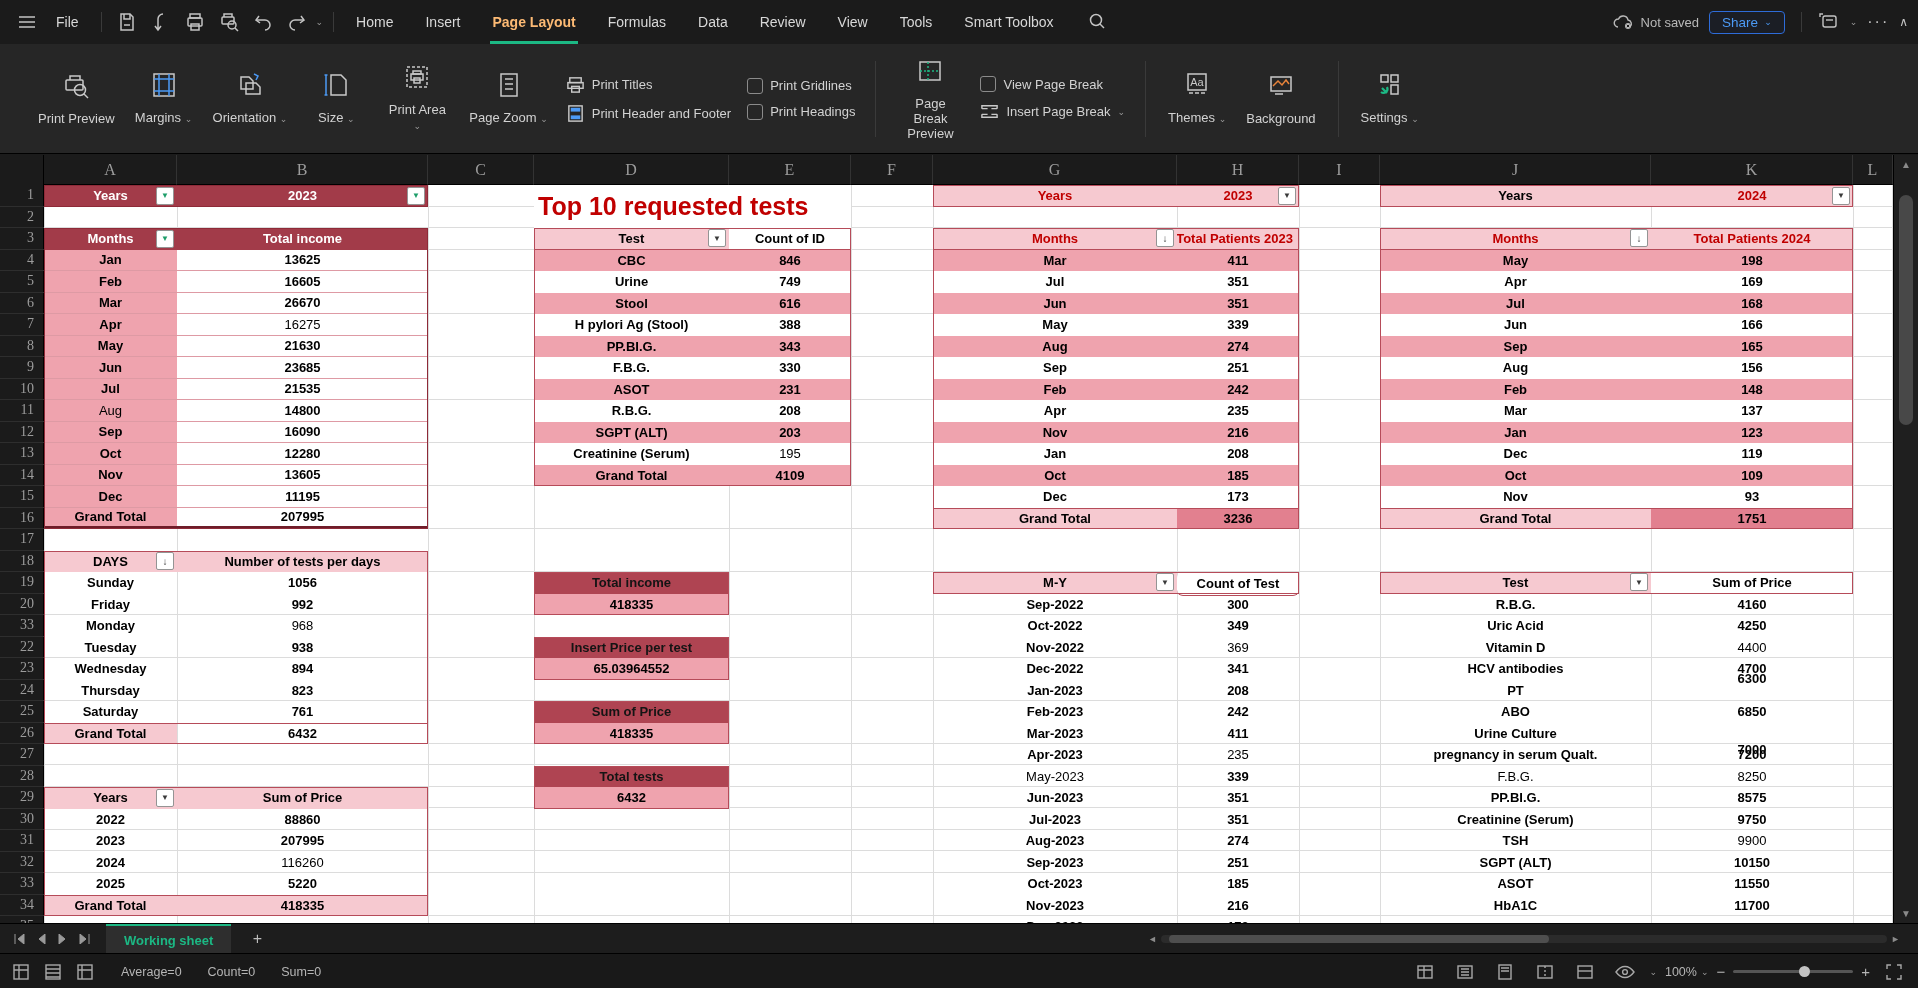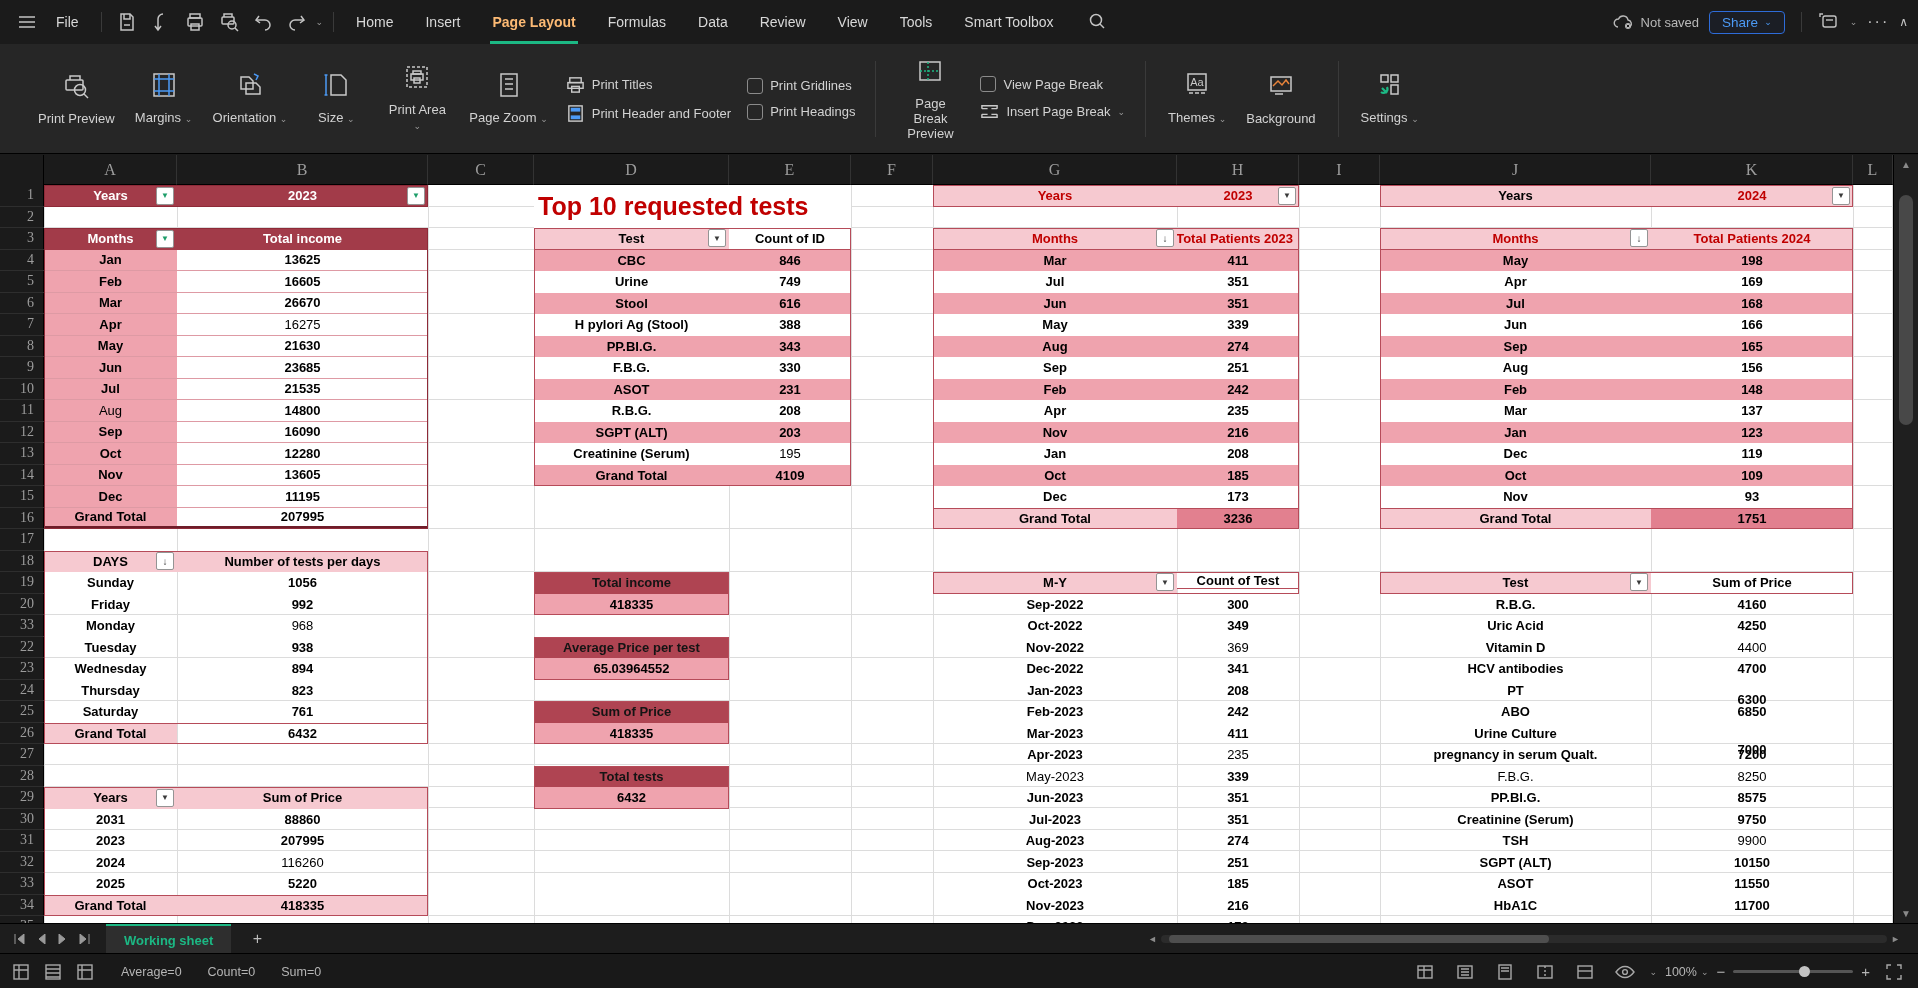--- a/index.html
+++ b/index.html
@@ -552,7 +552,7 @@
       <div class="cell pinklt btr" style="left: 933px; top: 352.5px; width: 244px; height: 21.5px;">Grand Total</div>
       <div class="cell rose btr" style="left: 1177px; top: 352.5px; width: 122px; height: 21.5px;">3236</div>
       <div class="cell pinklt bbr" style="left: 933px; top: 417px; width: 244px; height: 21.5px;">M-Y<span class="icn dd">▼</span></div>
-      <div class="cell white bbr" style="left: 1177px; top: 417px; width: 122px; height: 17px;">Count of Test</div>
+      <div class="cell white bbr" style="left: 1177px; top: 417px; width: 122px; height: 24px; border-radius: 6px;">Count of Test</div>
       <div class="cell " style="left: 933px; top: 438.5px; width: 244px; height: 21.5px;">Sep-2022</div>
       <div class="cell " style="left: 1177px; top: 438.5px; width: 122px; height: 21.5px;">300</div>
       <div class="cell " style="left: 933px; top: 460px; width: 244px; height: 21.5px;">Oct-2022</div>

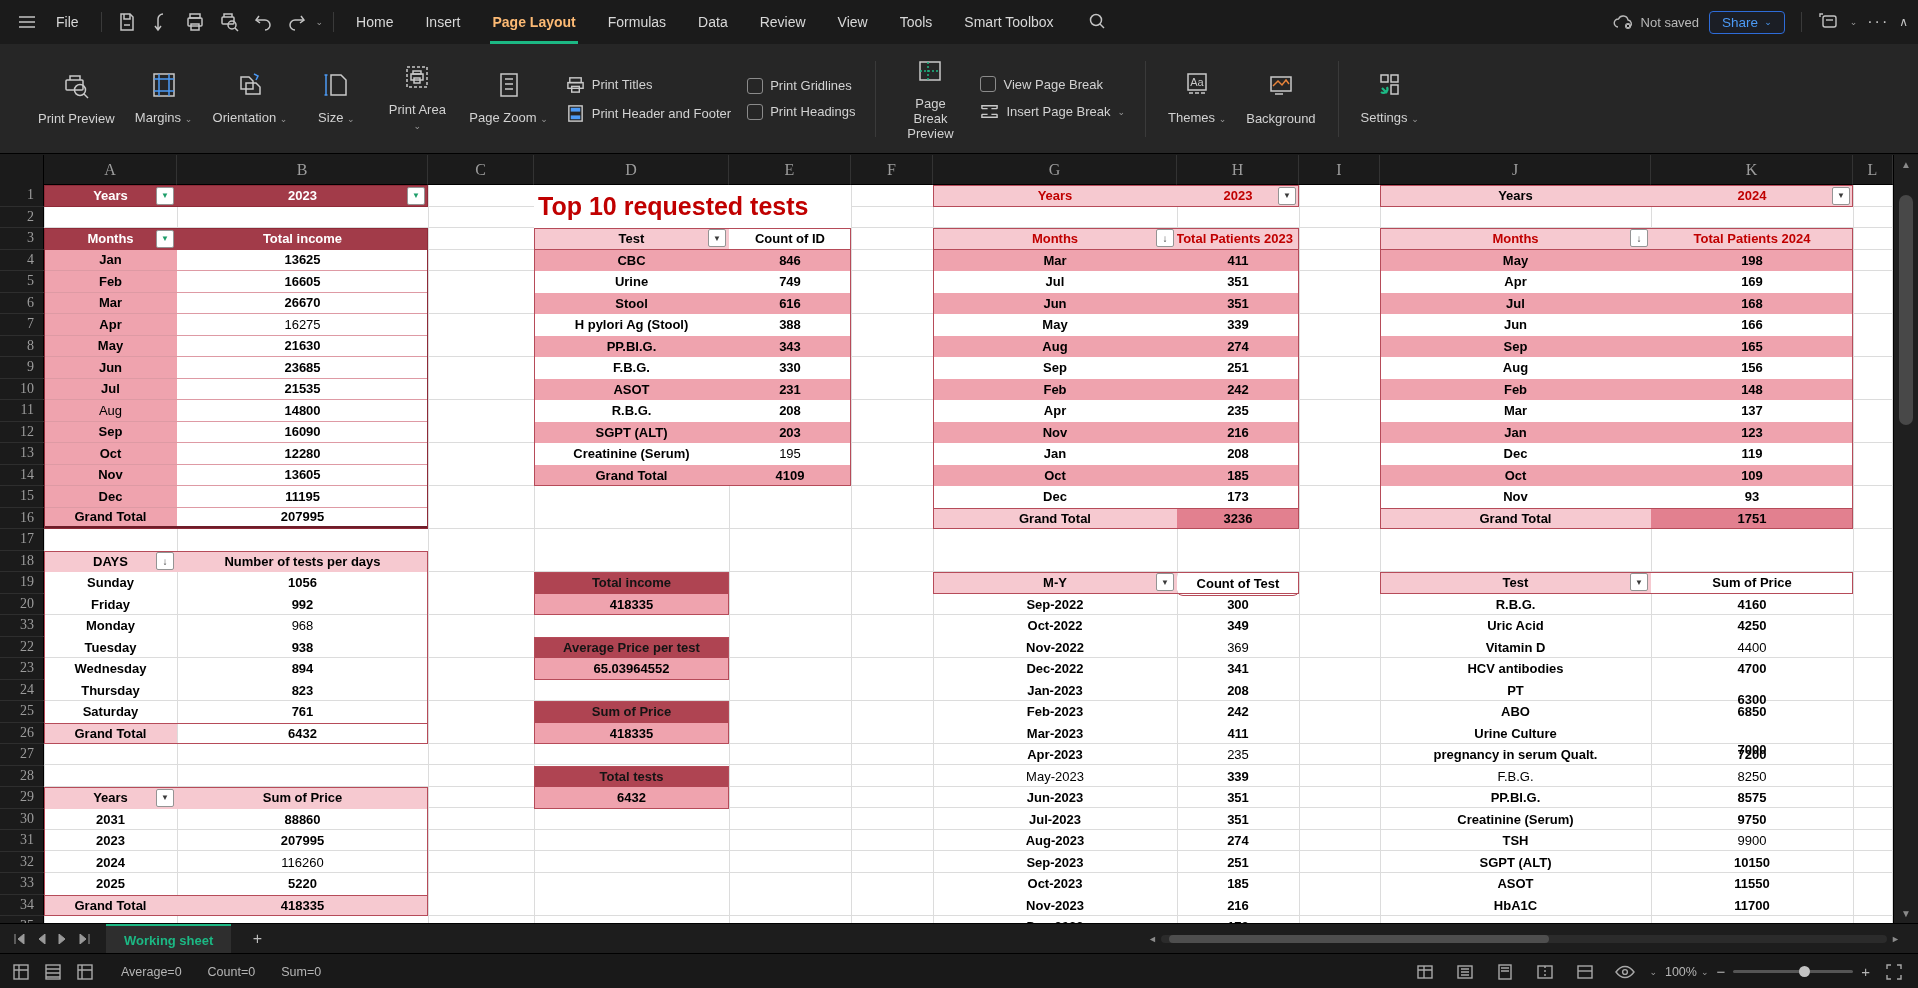--- a/index.html
+++ b/index.html
@@ -515,7 +515,7 @@
       <div class="cell pink" style="left: 729px; top: 309.5px; width: 122px; height: 21.5px;">4109</div>
       <div class="cell mini" style="left: 534px; top: 417px; width: 195px; height: 21.5px;">Total income</div>
       <div class="cell pink" style="left: 534px; top: 438.5px; width: 195px; height: 21.5px;">418335</div>
-      <div class="cell mini" style="left: 534px; top: 481.5px; width: 195px; height: 21.5px;">Average Price per test</div>
+      <div class="cell mini" style="left: 534px; top: 481.5px; width: 195px; height: 21.5px;">Insert Price per test</div>
       <div class="cell pink" style="left: 534px; top: 503px; width: 195px; height: 21.5px;">65.03964552</div>
       <div class="cell mini" style="left: 534px; top: 546px; width: 195px; height: 21.5px;">Sum of Price</div>
       <div class="cell pink" style="left: 534px; top: 567.5px; width: 195px; height: 21.5px;">418335</div>

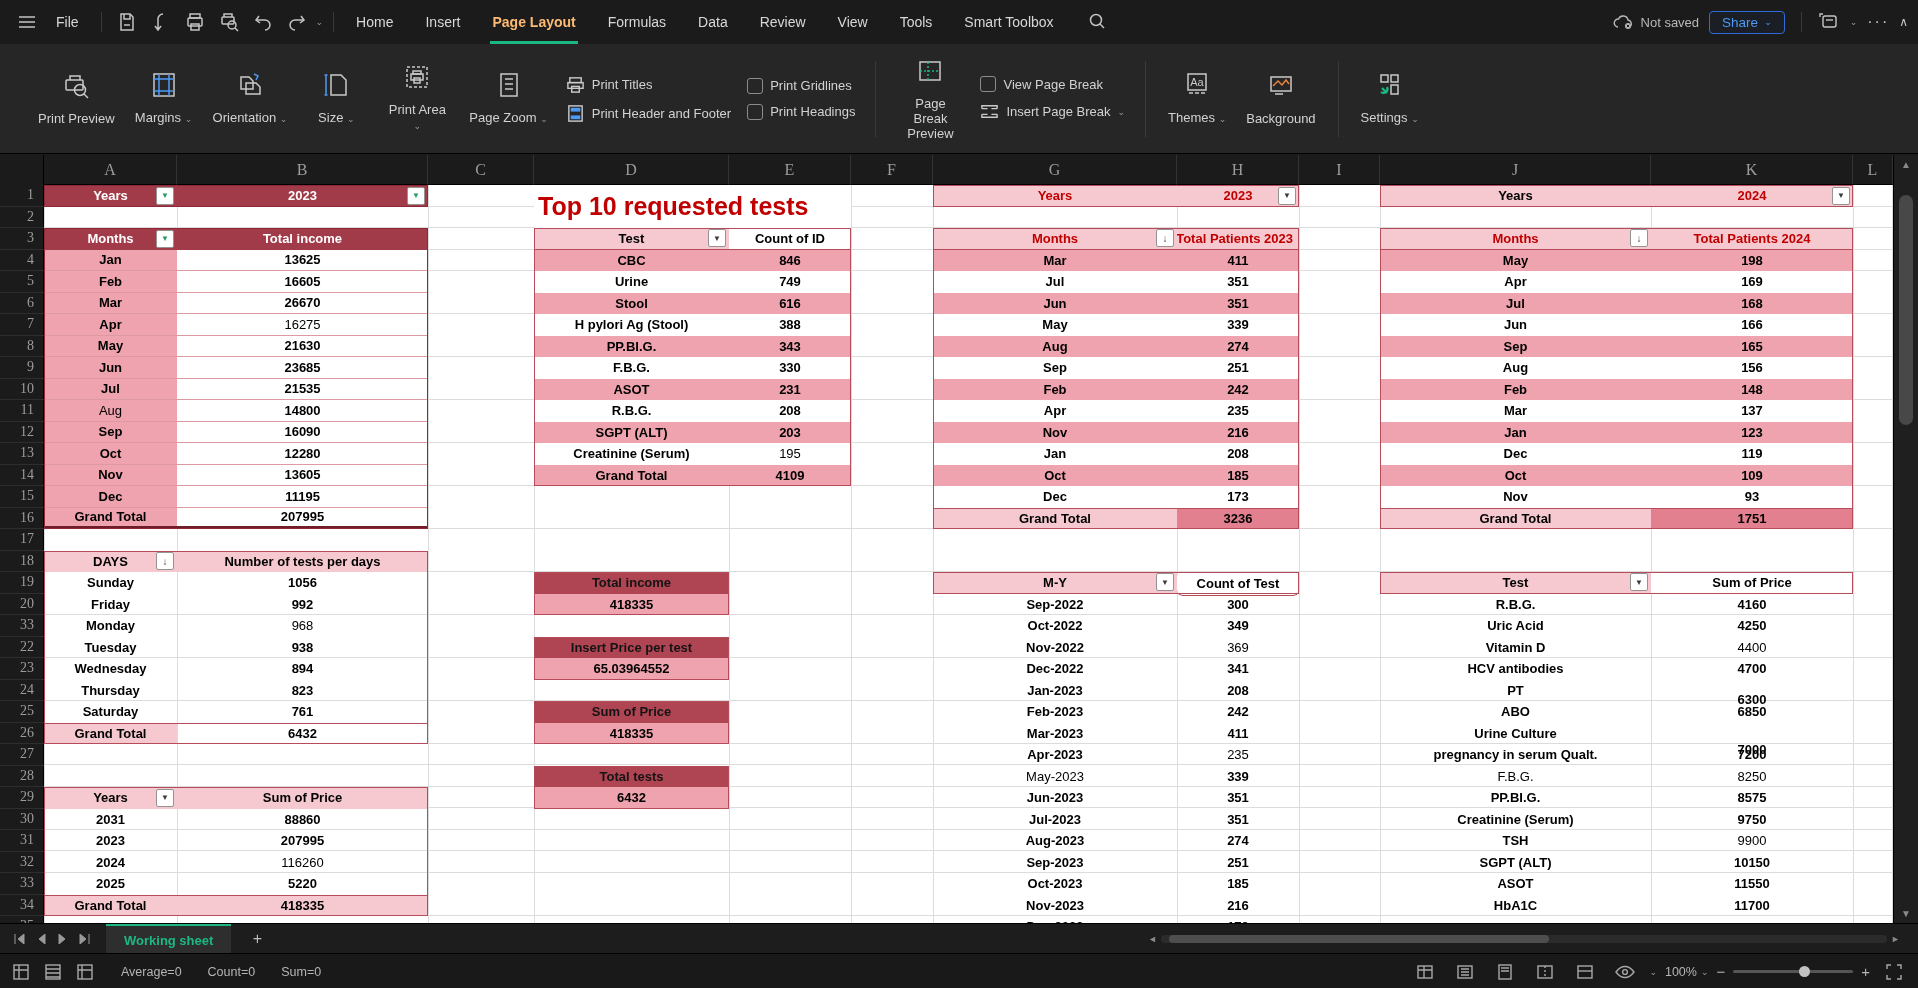--- a/index.html
+++ b/index.html
@@ -626,7 +626,7 @@
       <div class="cell " style="left: 1380px; top: 503px; width: 271px; height: 21.5px;">HCV antibodies</div>
       <div class="cell " style="left: 1651px; top: 503px; width: 202px; height: 21.5px;">4700</div>
       <div class="cell " style="left: 1380px; top: 524.5px; width: 271px; height: 21.5px;">PT</div>
-      <div class="cell " style="left: 1651px; top: 534px; width: 202px; height: 21.5px;">6300</div>
+      <div class="cell " style="left: 1651px; top: 513px; width: 202px; height: 21.5px;">6300</div>
       <div class="cell " style="left: 1380px; top: 546px; width: 271px; height: 21.5px;">ABO</div>
       <div class="cell " style="left: 1651px; top: 546px; width: 202px; height: 21.5px;">6850</div>
       <div class="cell " style="left: 1380px; top: 567.5px; width: 271px; height: 21.5px;">Urine Culture</div>

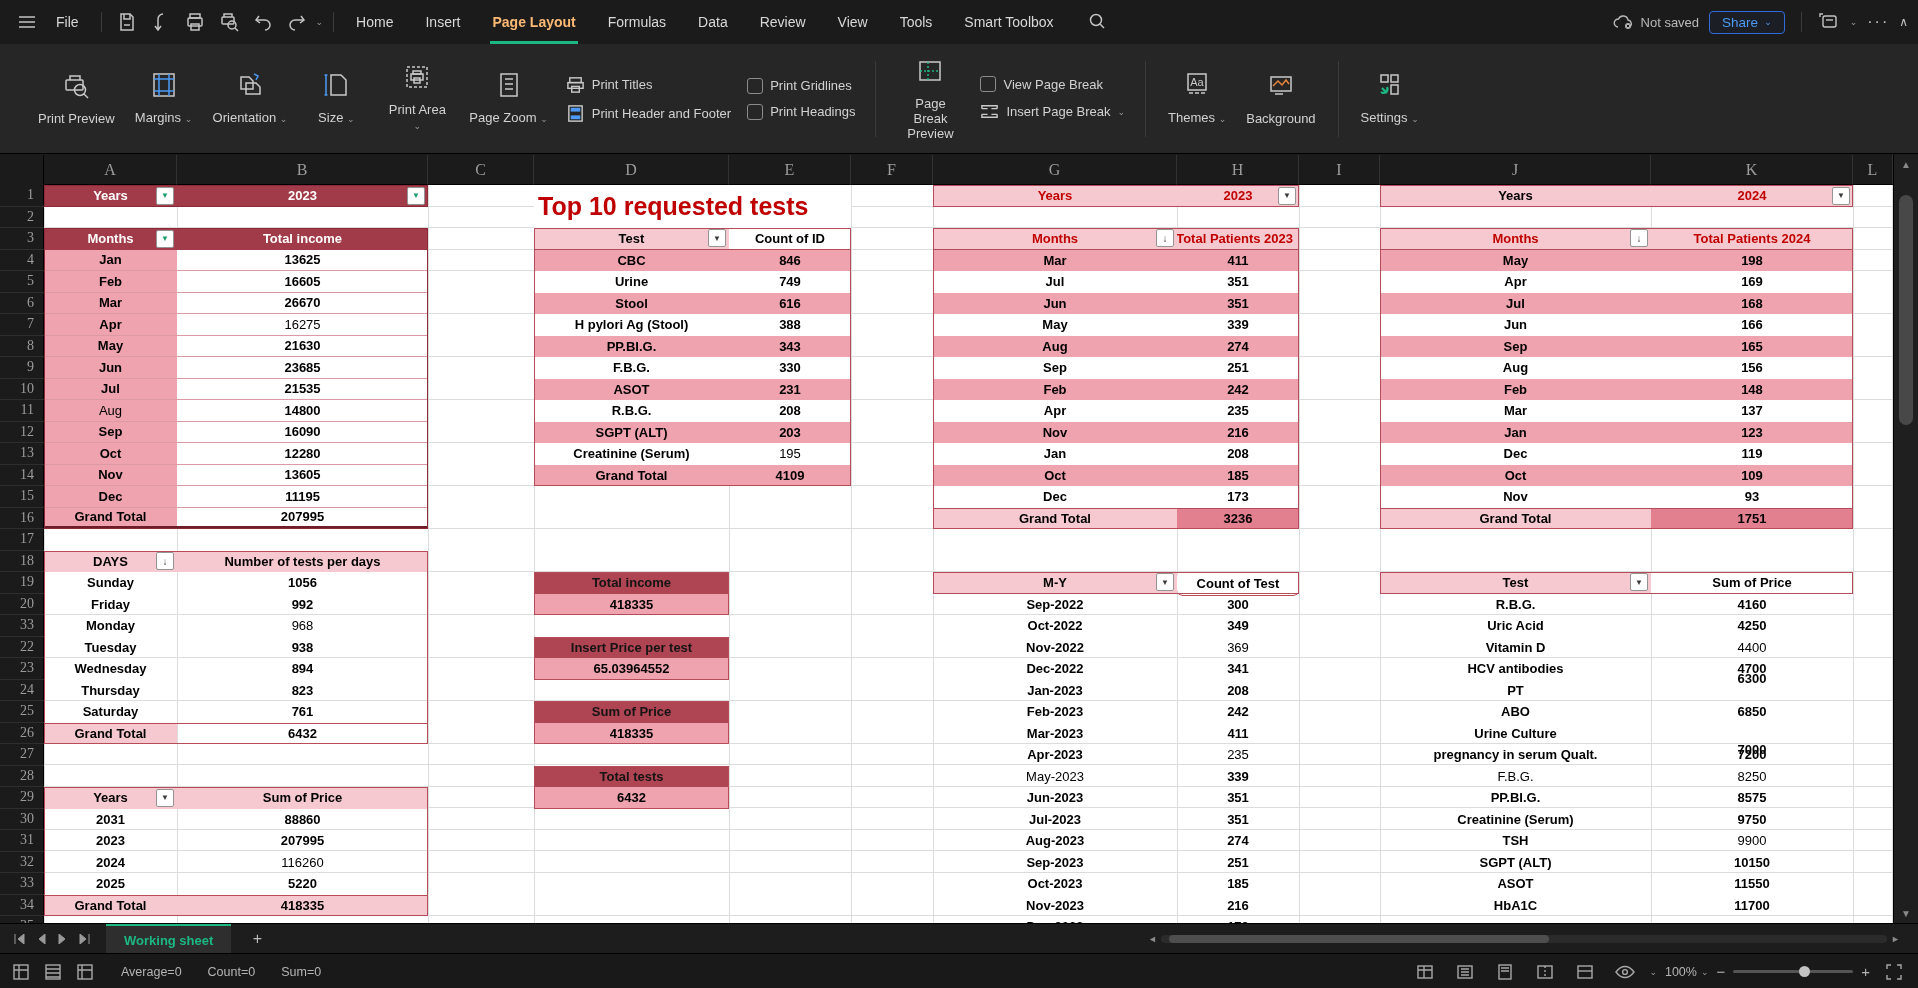--- a/index.html
+++ b/index.html
@@ -478,7 +478,7 @@
       <div class="cell  btr" style="left: 177px; top: 567.5px; width: 251px; height: 21.5px;">6432</div>
       <div class="cell pinklt" style="left: 44px; top: 632px; width: 133px; height: 21.5px;">Years<span class="icn funnel">▼</span></div>
       <div class="cell pinklt" style="left: 177px; top: 632px; width: 251px; height: 21.5px;">Sum of Price</div>
-      <div class="cell " style="left: 44px; top: 653.5px; width: 133px; height: 21.5px;">2031</div>
+      <div class="cell " style="left: 44px; top: 653.5px; width: 133px; height: 21.5px;">2022</div>
       <div class="cell " style="left: 177px; top: 653.5px; width: 251px; height: 21.5px;">88860</div>
       <div class="cell " style="left: 44px; top: 675px; width: 133px; height: 21.5px;">2023</div>
       <div class="cell " style="left: 177px; top: 675px; width: 251px; height: 21.5px;">207995</div>

